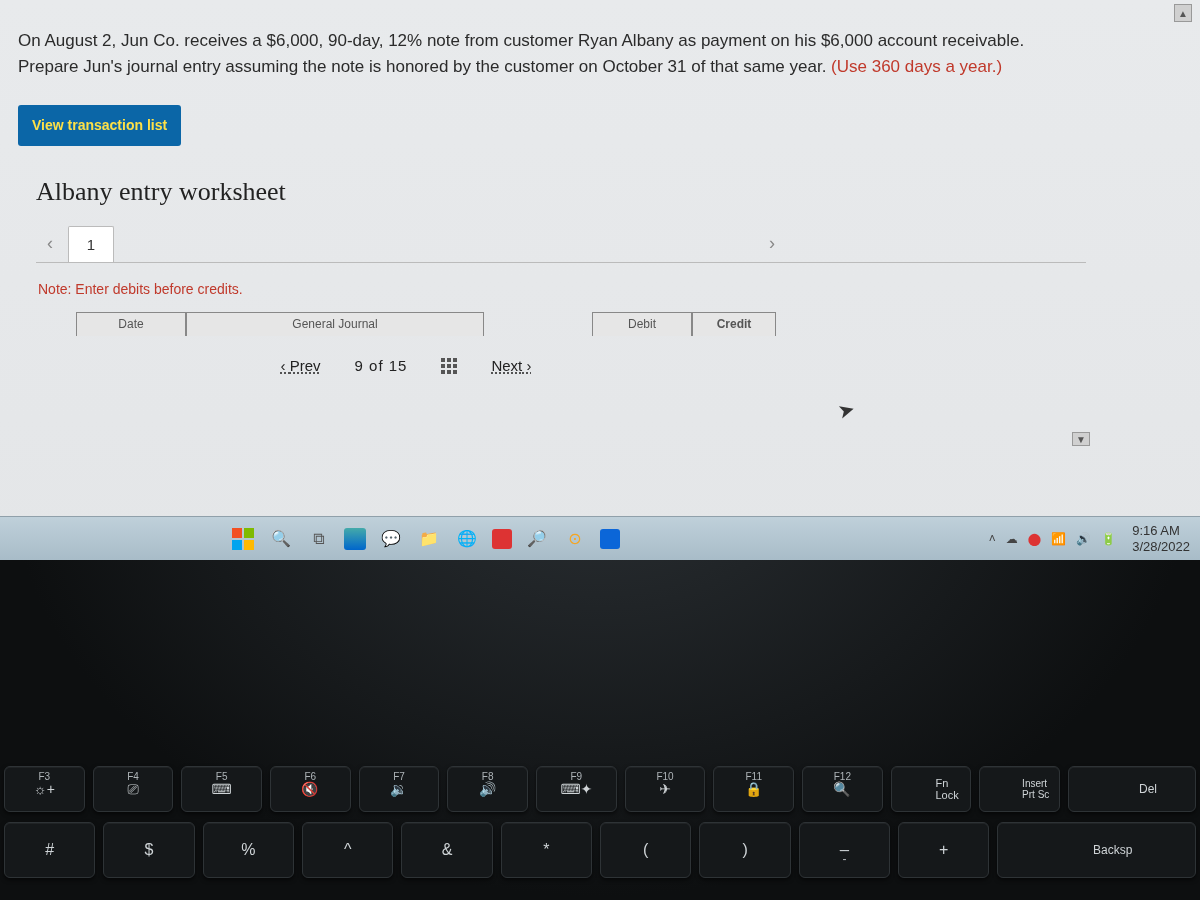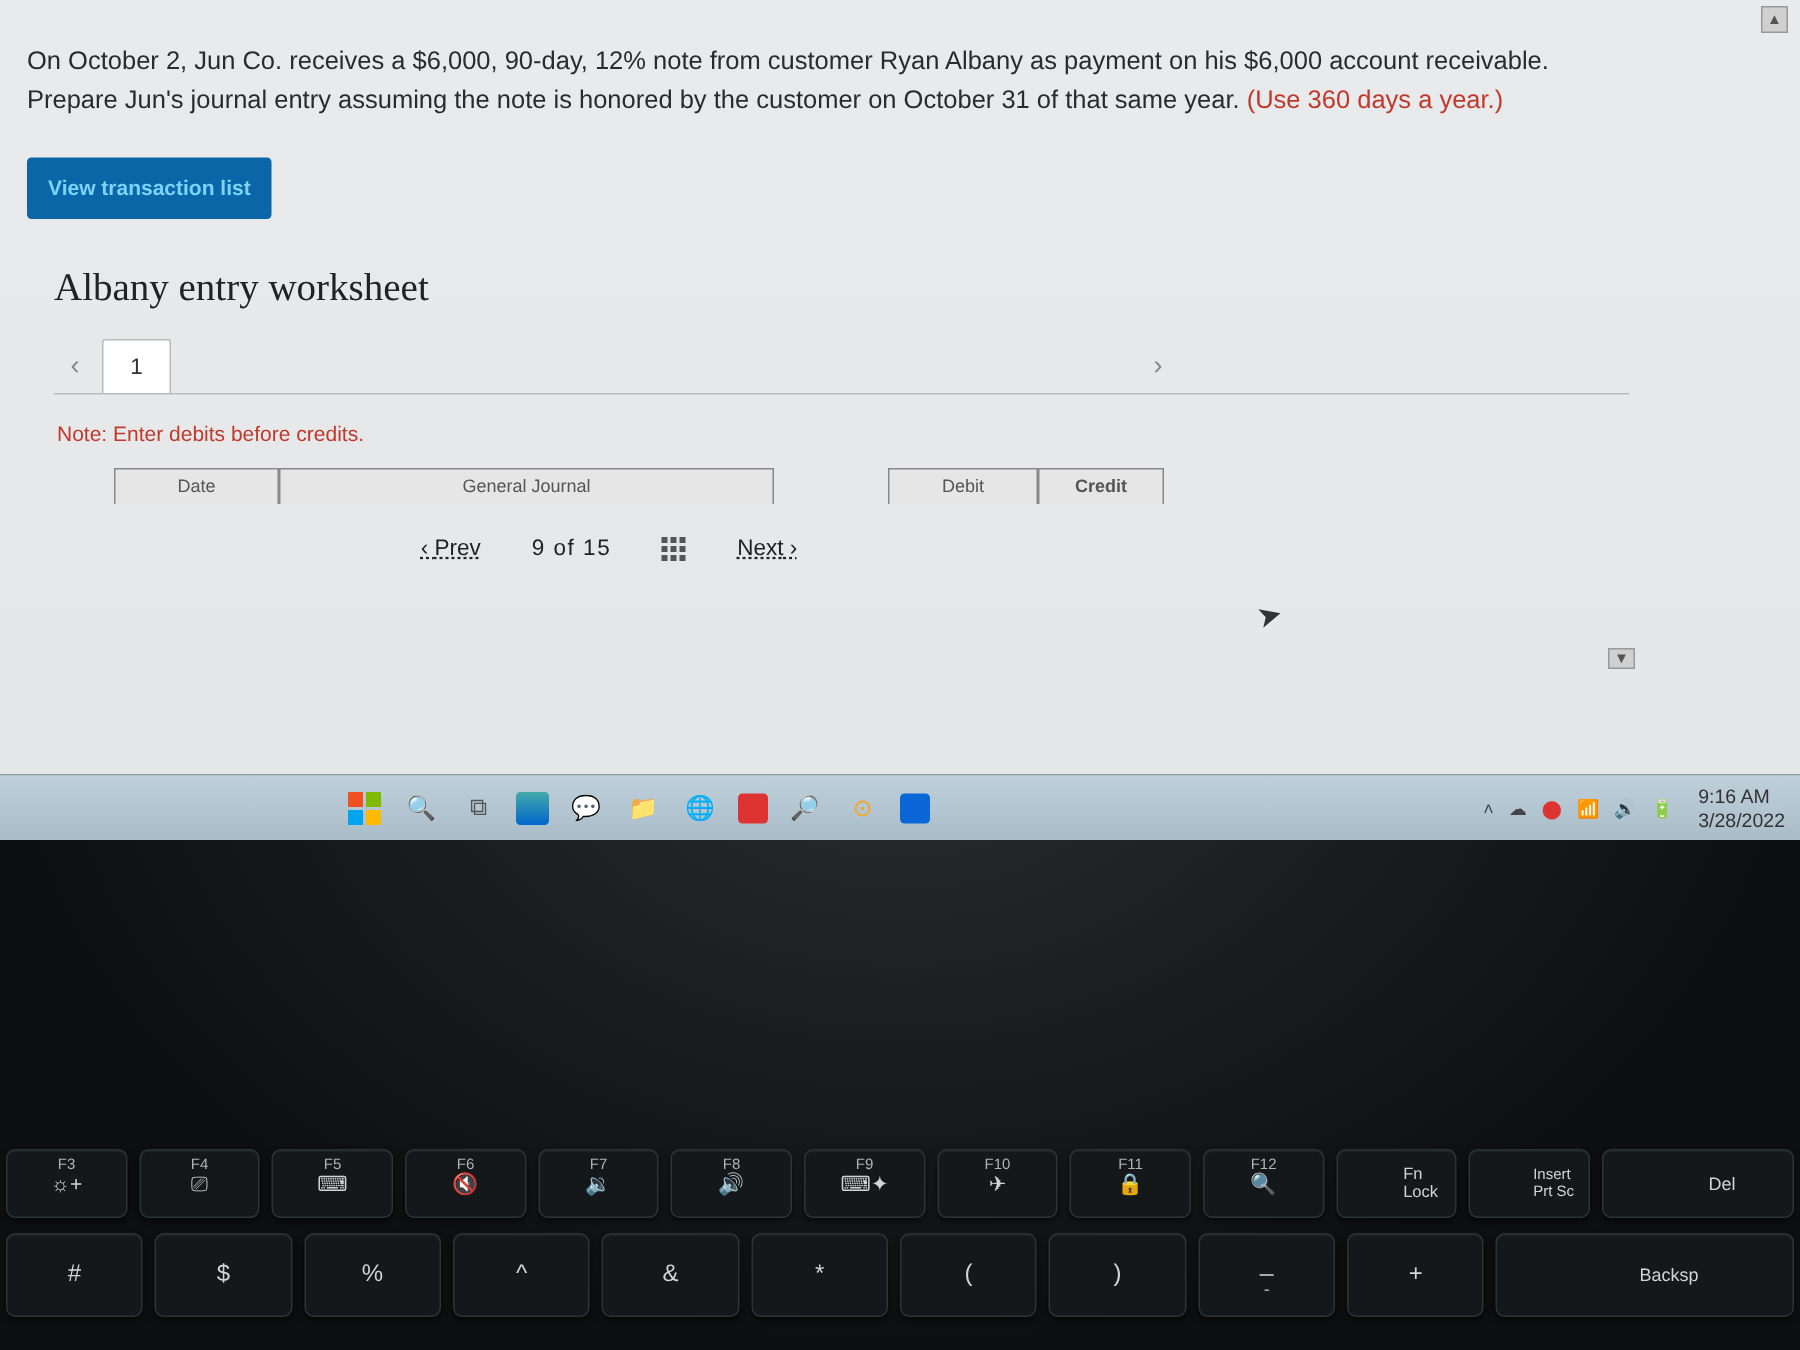--- a/index.html
+++ b/index.html
@@ -248,7 +248,7 @@
   <div class="scroll-up">▲</div>
 
   <div class="content">
-    <p>On October 2, Jun Co. receives a $6,000, 90-day, 12% note from customer Ryan Albany as payment on his $6,000 account receivable.</p>
+    <p>On August 2, Jun Co. receives a $6,000, 90-day, 12% note from customer Ryan Albany as payment on his $6,000 account receivable.</p>
     <p>
       <span>Prepare Jun's journal entry assuming the note is honored by the customer on October 31 of that same year. </span><span class="red">(Use 360 days a year.)</span>
     </p>

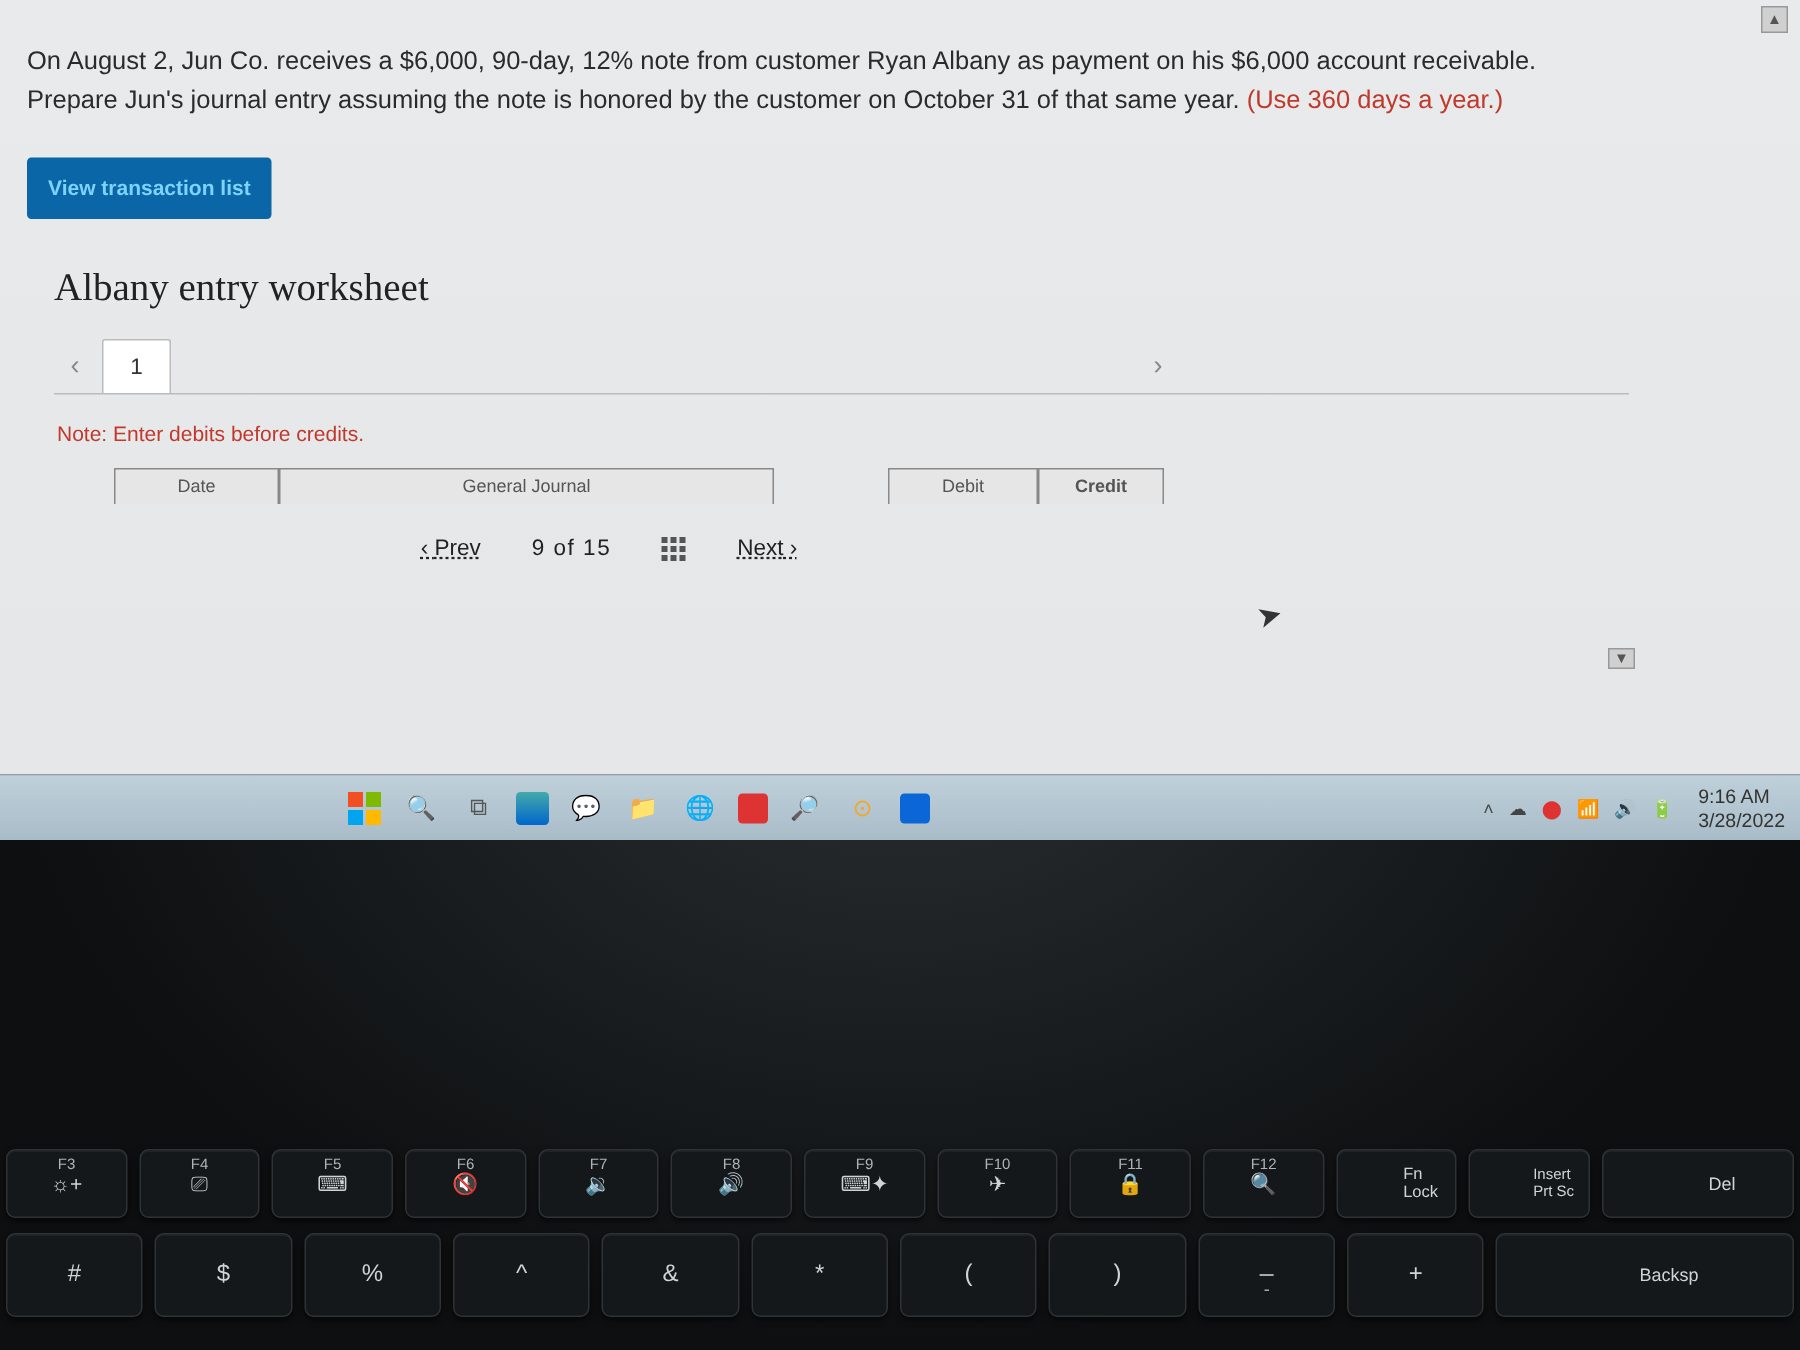--- a/index.html
+++ b/index.html
@@ -28,7 +28,7 @@
     margin: 24px 0 16px 0;
     padding: 10px 14px;
     background: #0b66a7;
-    color: #7dd3fc;
+    color: #fde047;
     font-size: 14px;
     font-weight: bold;
     border-radius: 3px;

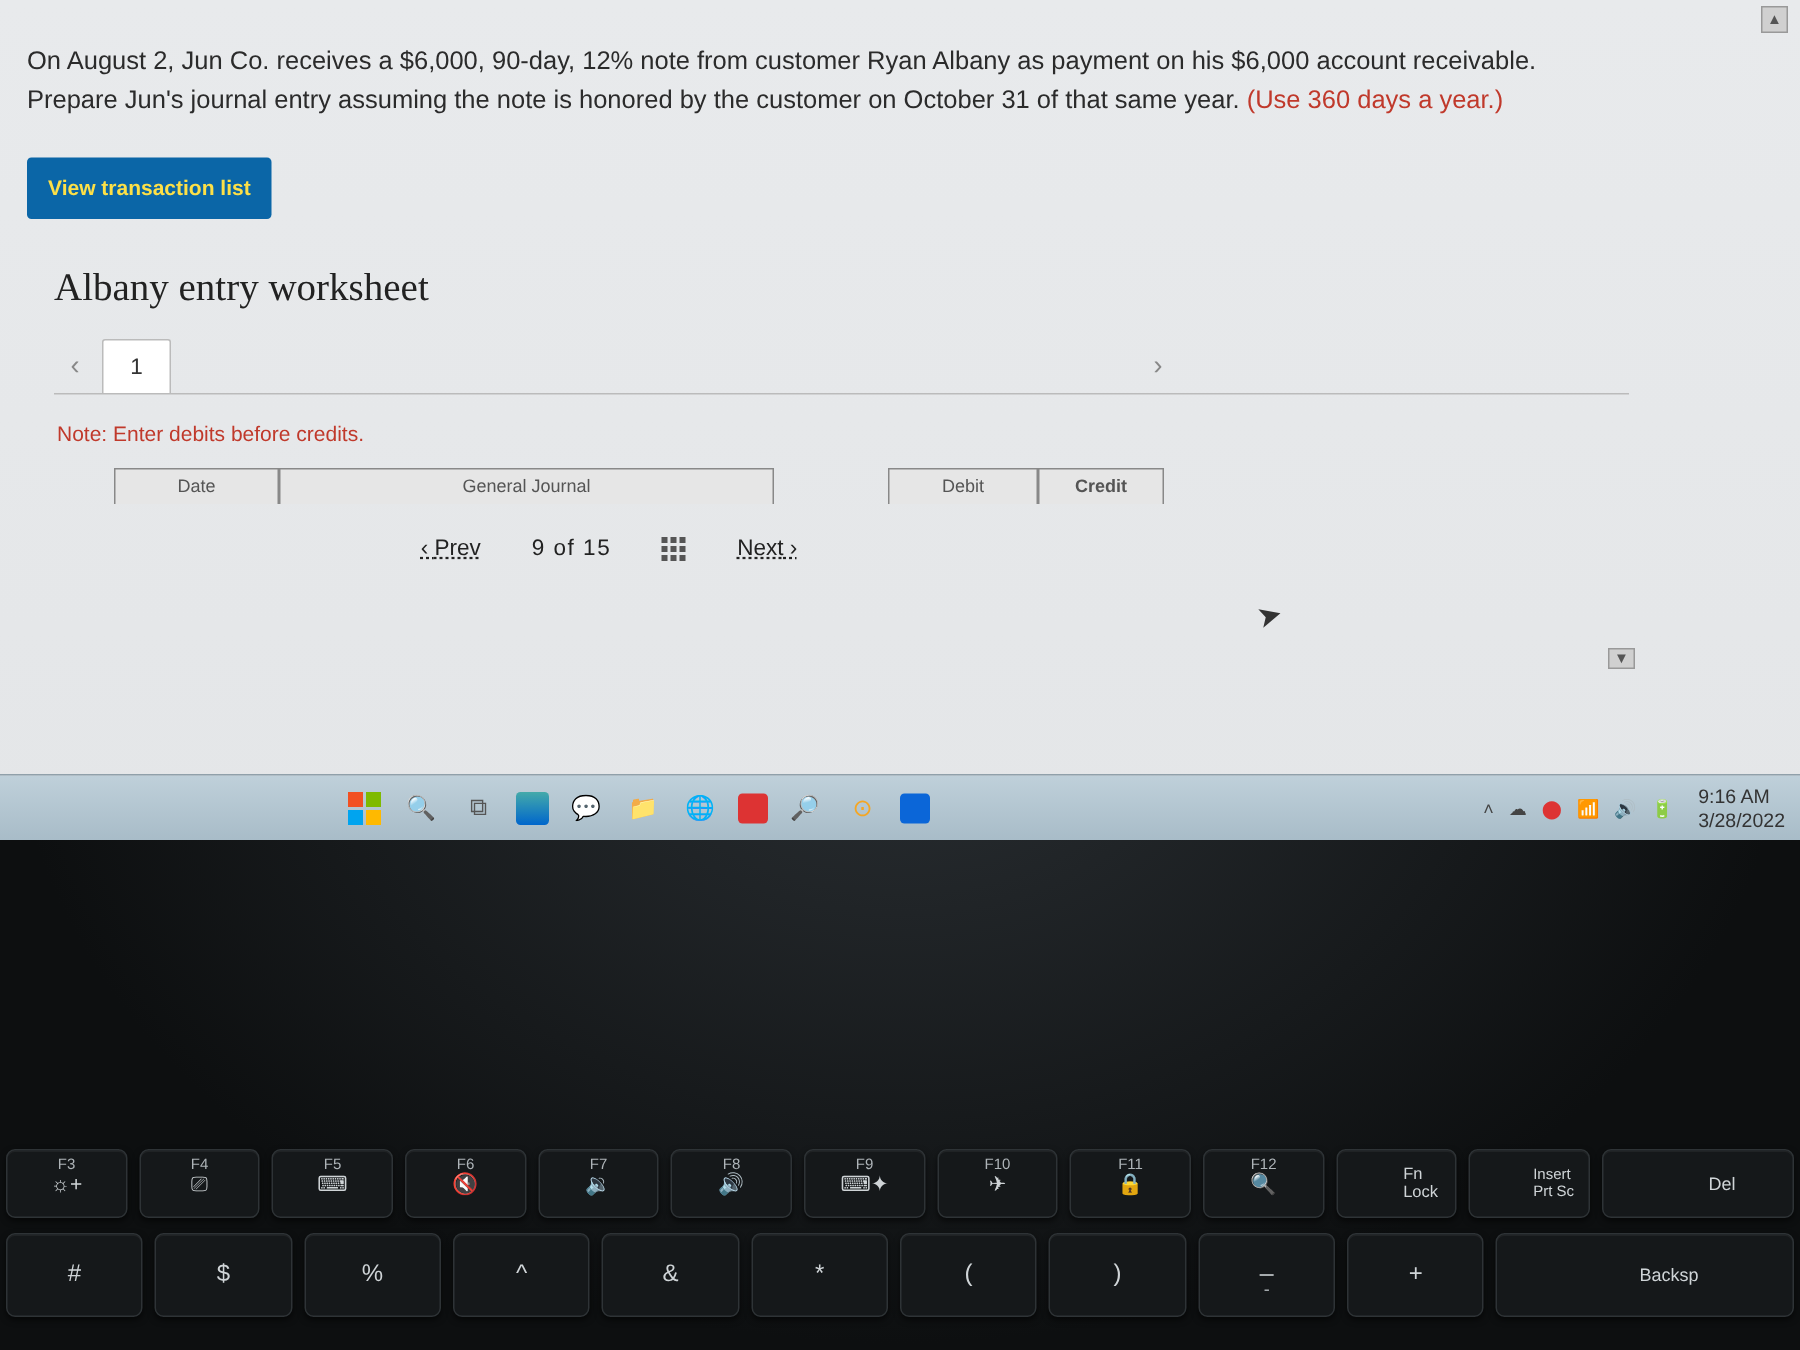--- a/index.html
+++ b/index.html
@@ -106,7 +106,7 @@
     height: 28px;
   }
   .cell.date { width: 110px; }
-  .cell.gj   { width: 330px; }
+  .cell.gj   { width: 298px; }
   .cell.deb  { width: 100px; margin-left: auto;}
   .cell.cred { width: 84px; font-weight: bold; }
   

